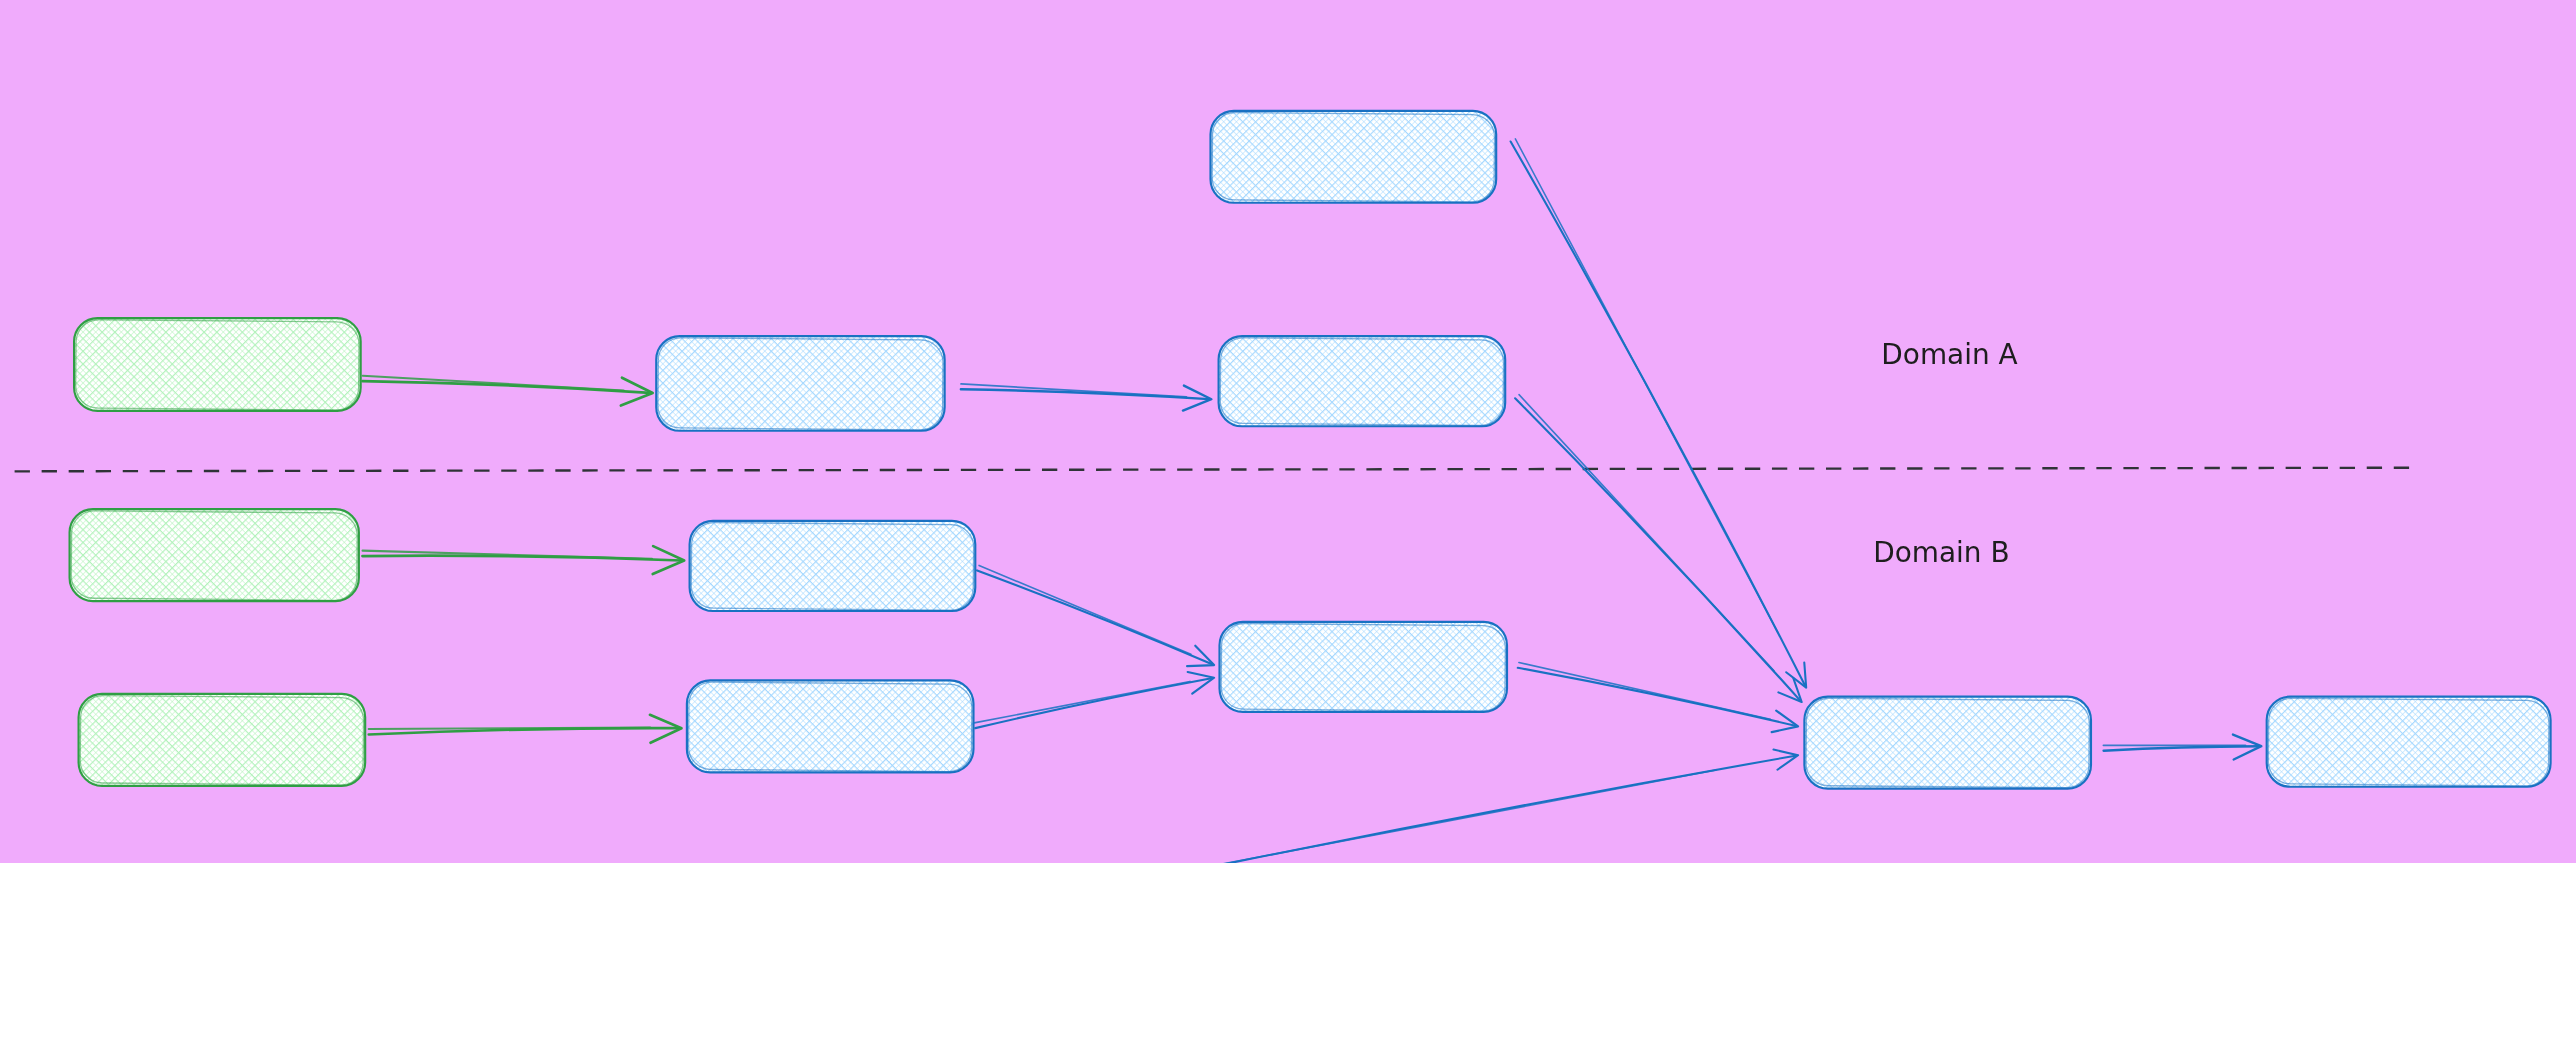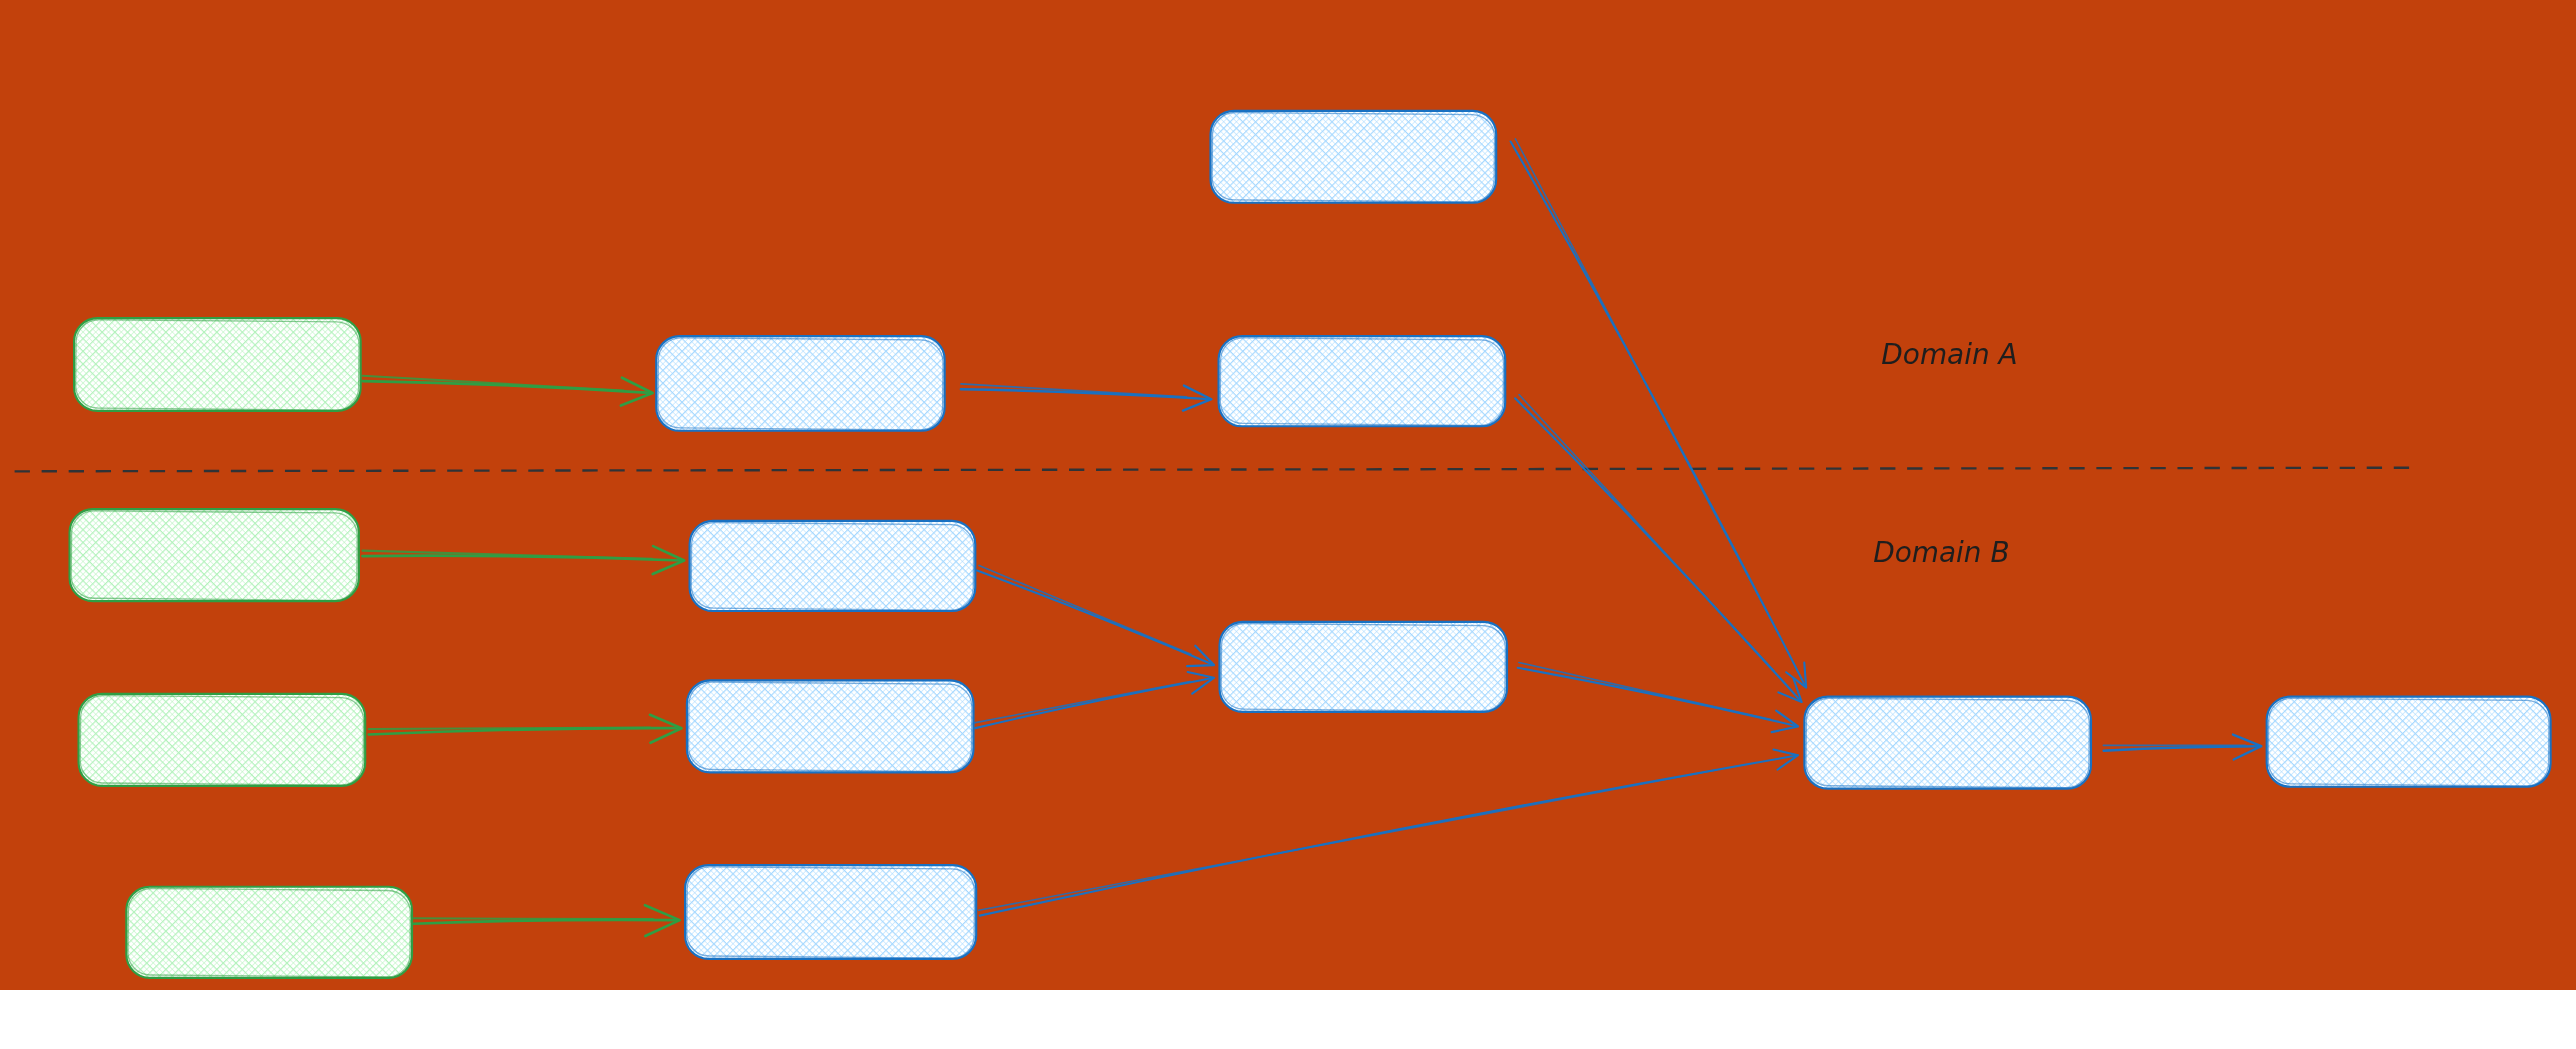--- a/index.html
+++ b/index.html
@@ -3,7 +3,7 @@
 <meta charset="utf-8">
 <style>
   html,body{margin:0;padding:0;background:#ffffff;}
-  .canvas{position:relative;width:2576px;height:990px;background:#c2410c;overflow:hidden;font-style:italic;}
+  .canvas{position:relative;width:2576px;height:863px;background:#f0abfc;overflow:hidden;}
   svg{display:block;}
   .domain-label{font-family:"DejaVu Sans","Liberation Sans",sans-serif;}
 </style>

